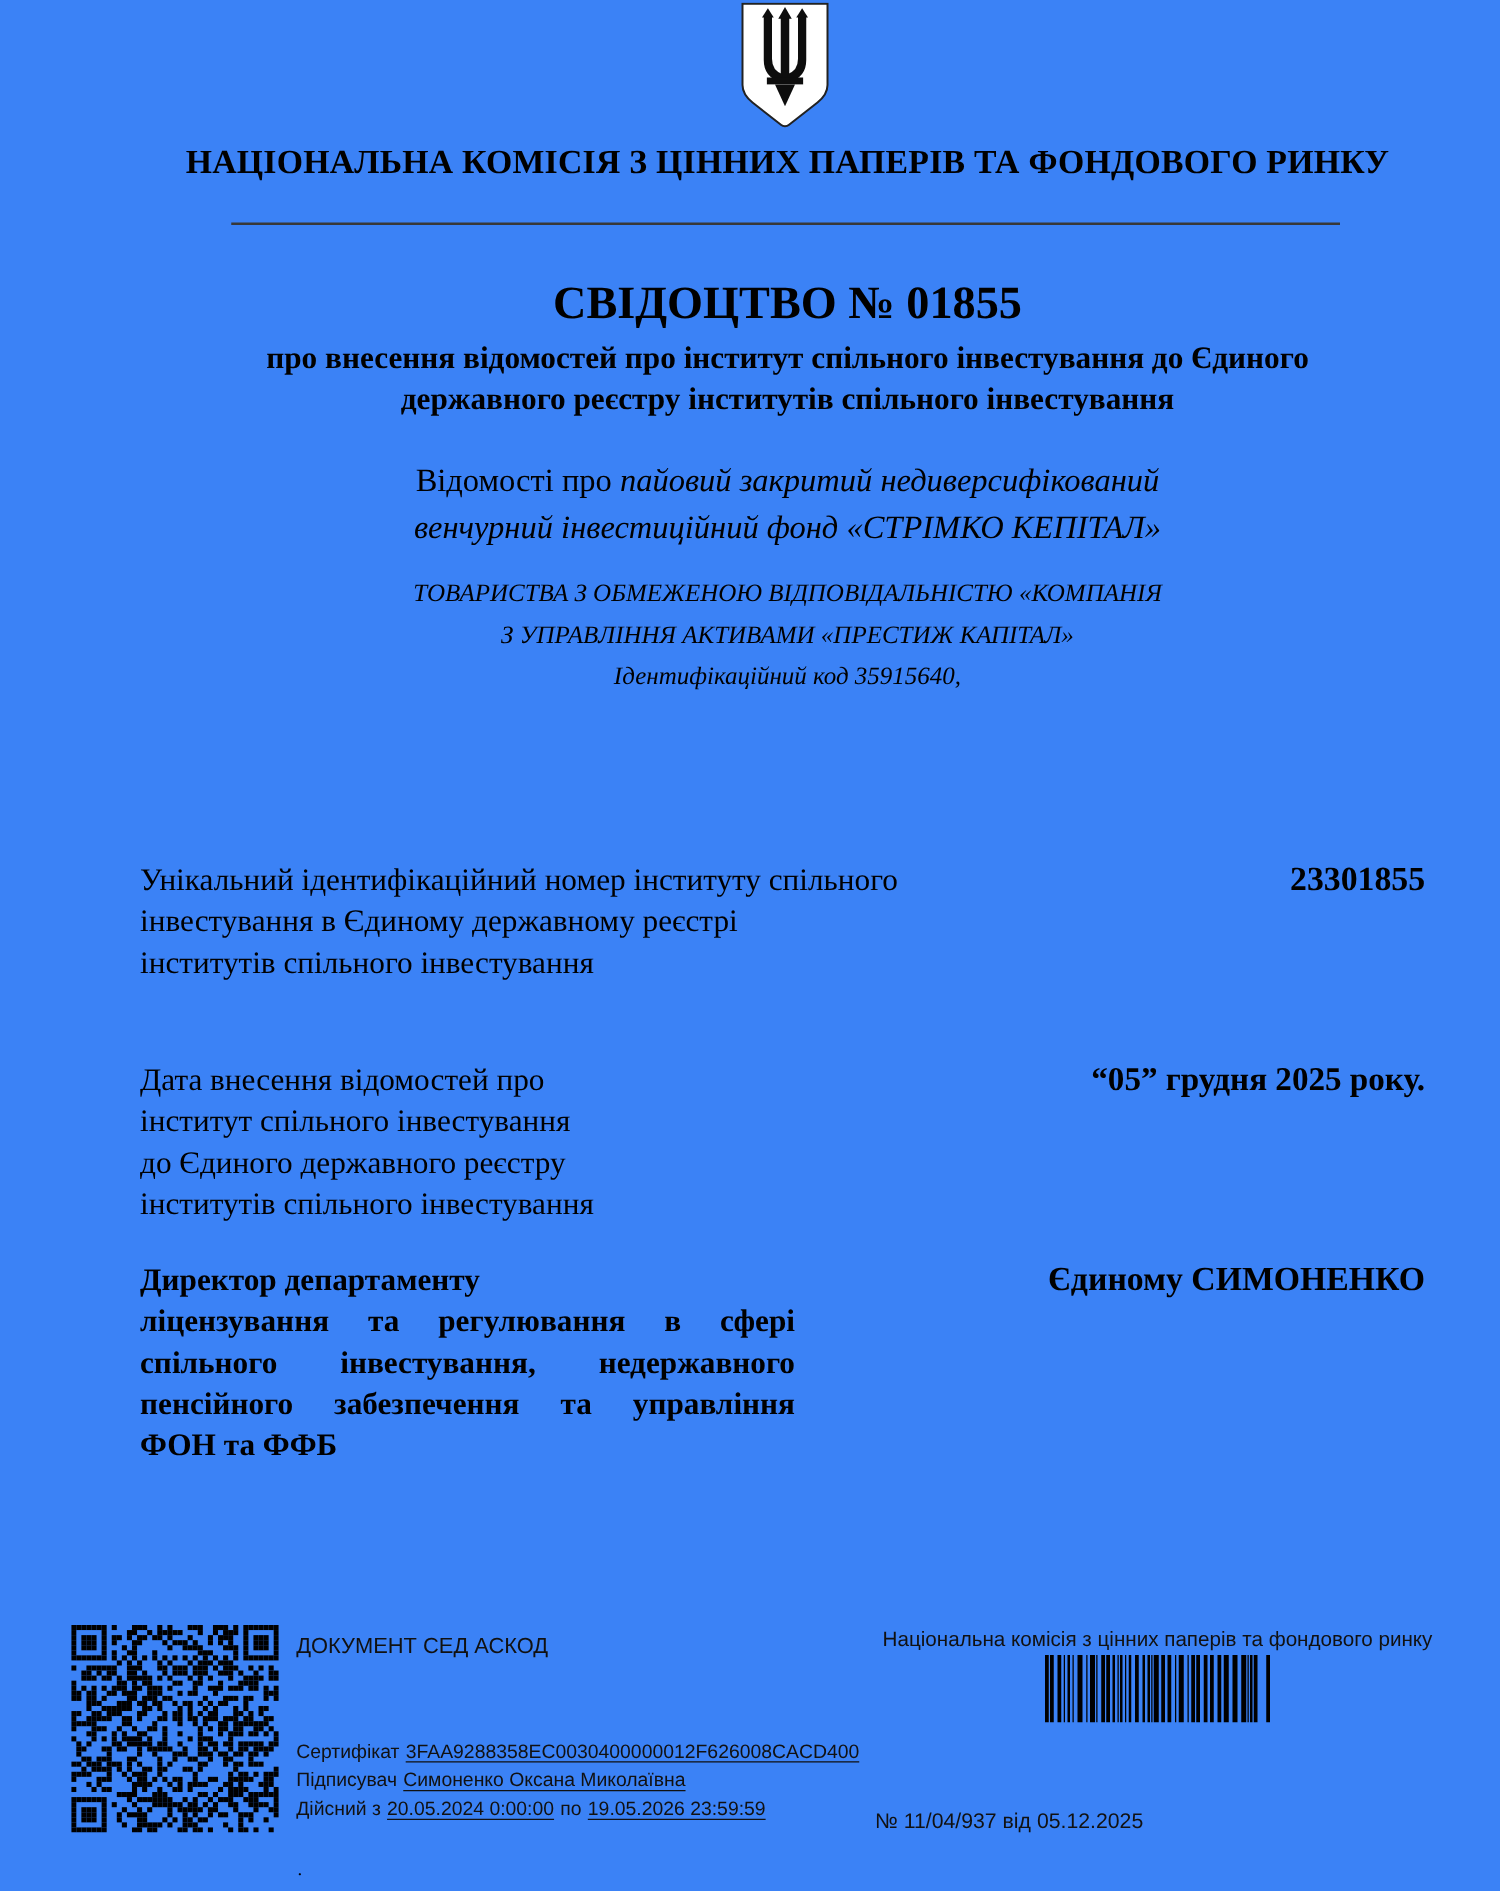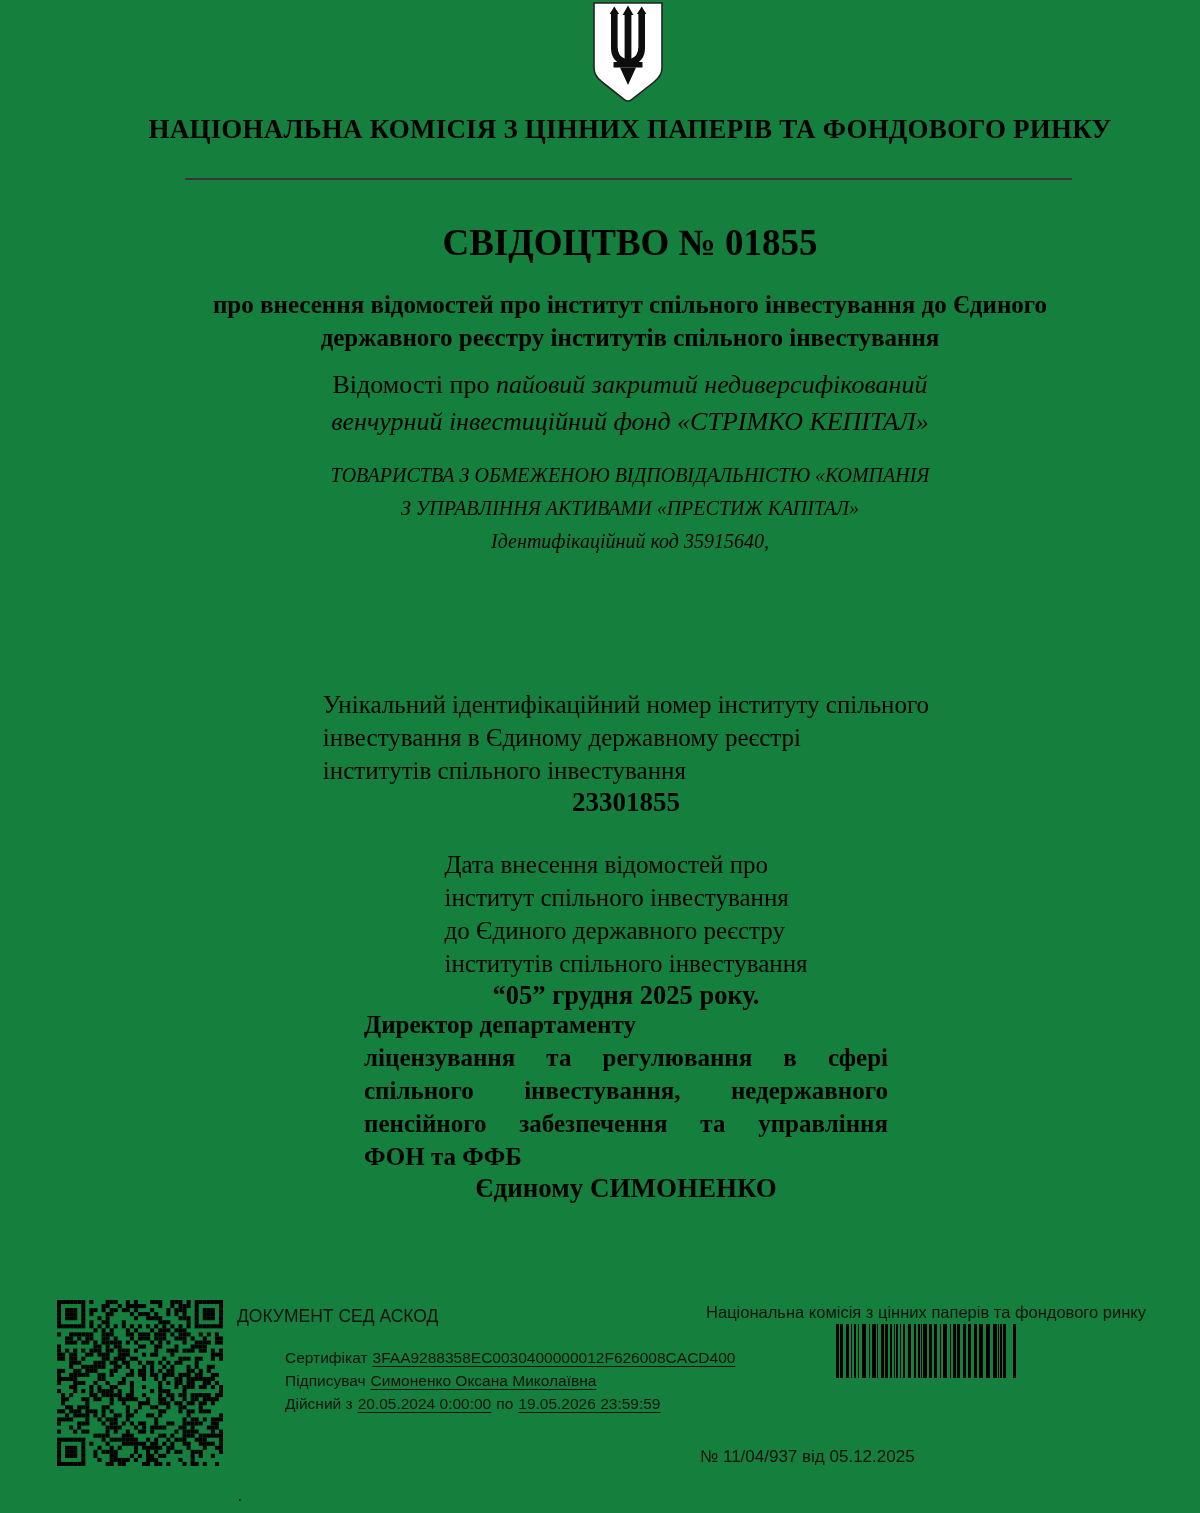--- a/index.html
+++ b/index.html
@@ -4,7 +4,7 @@
 <style>
   html,body{margin:0;padding:0;background:#fff;}
   .page{
-    position:relative;width:1200px;height:1513px;background:#15803d;color:#000;
+    position:relative;width:1200px;height:1513px;background:#3b82f6;color:#000;
     font-family:"Liberation Serif","DejaVu Serif",serif;overflow:hidden;
   }
   

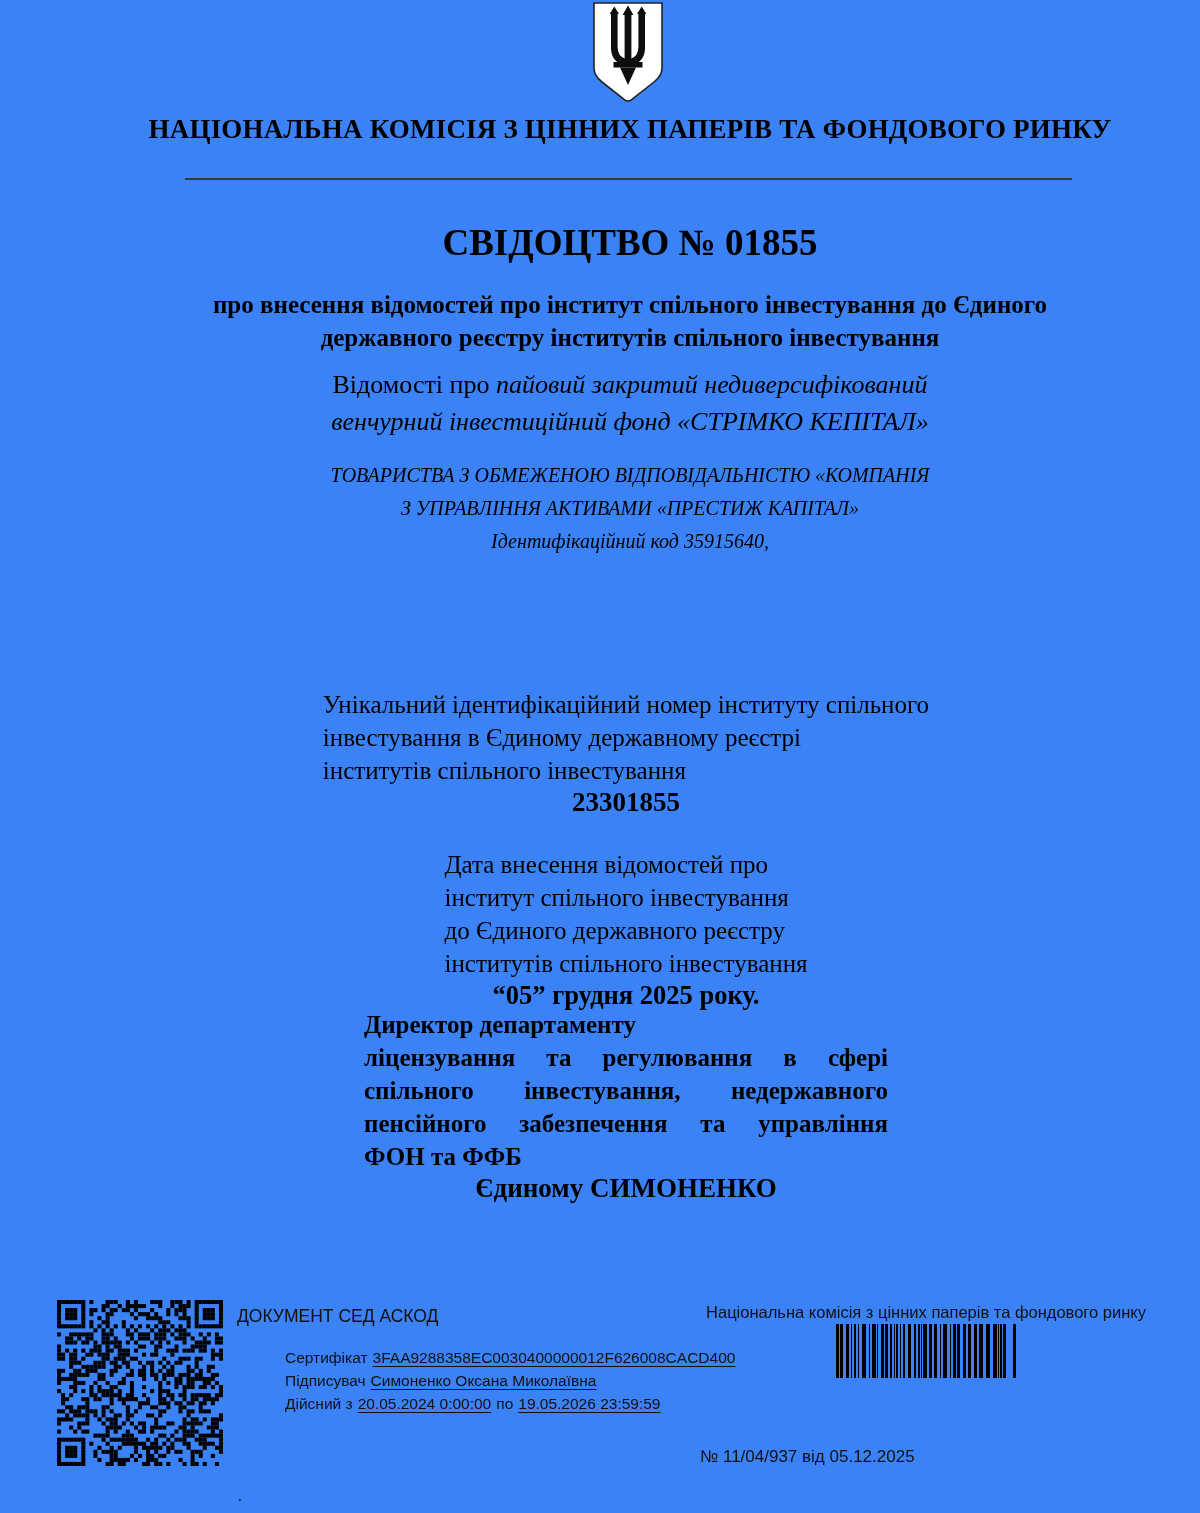--- a/index.html
+++ b/index.html
@@ -17,7 +17,7 @@
   
   .cblock{position:absolute;left:118px;width:1024px;text-align:center;}
   .title{top:221px;font-size:37px;font-weight:bold;}
-  .subtitle{top:288px;font-size:25px;font-weight:bold;line-height:33px;}
+  .subtitle{top:270px;font-size:25px;font-weight:bold;line-height:33px;}
   .fund{top:366px;font-size:26px;line-height:37px;}
   .fund .it{font-style:italic;}
   .company{top:459px;font-size:20px;font-style:italic;line-height:33px;}

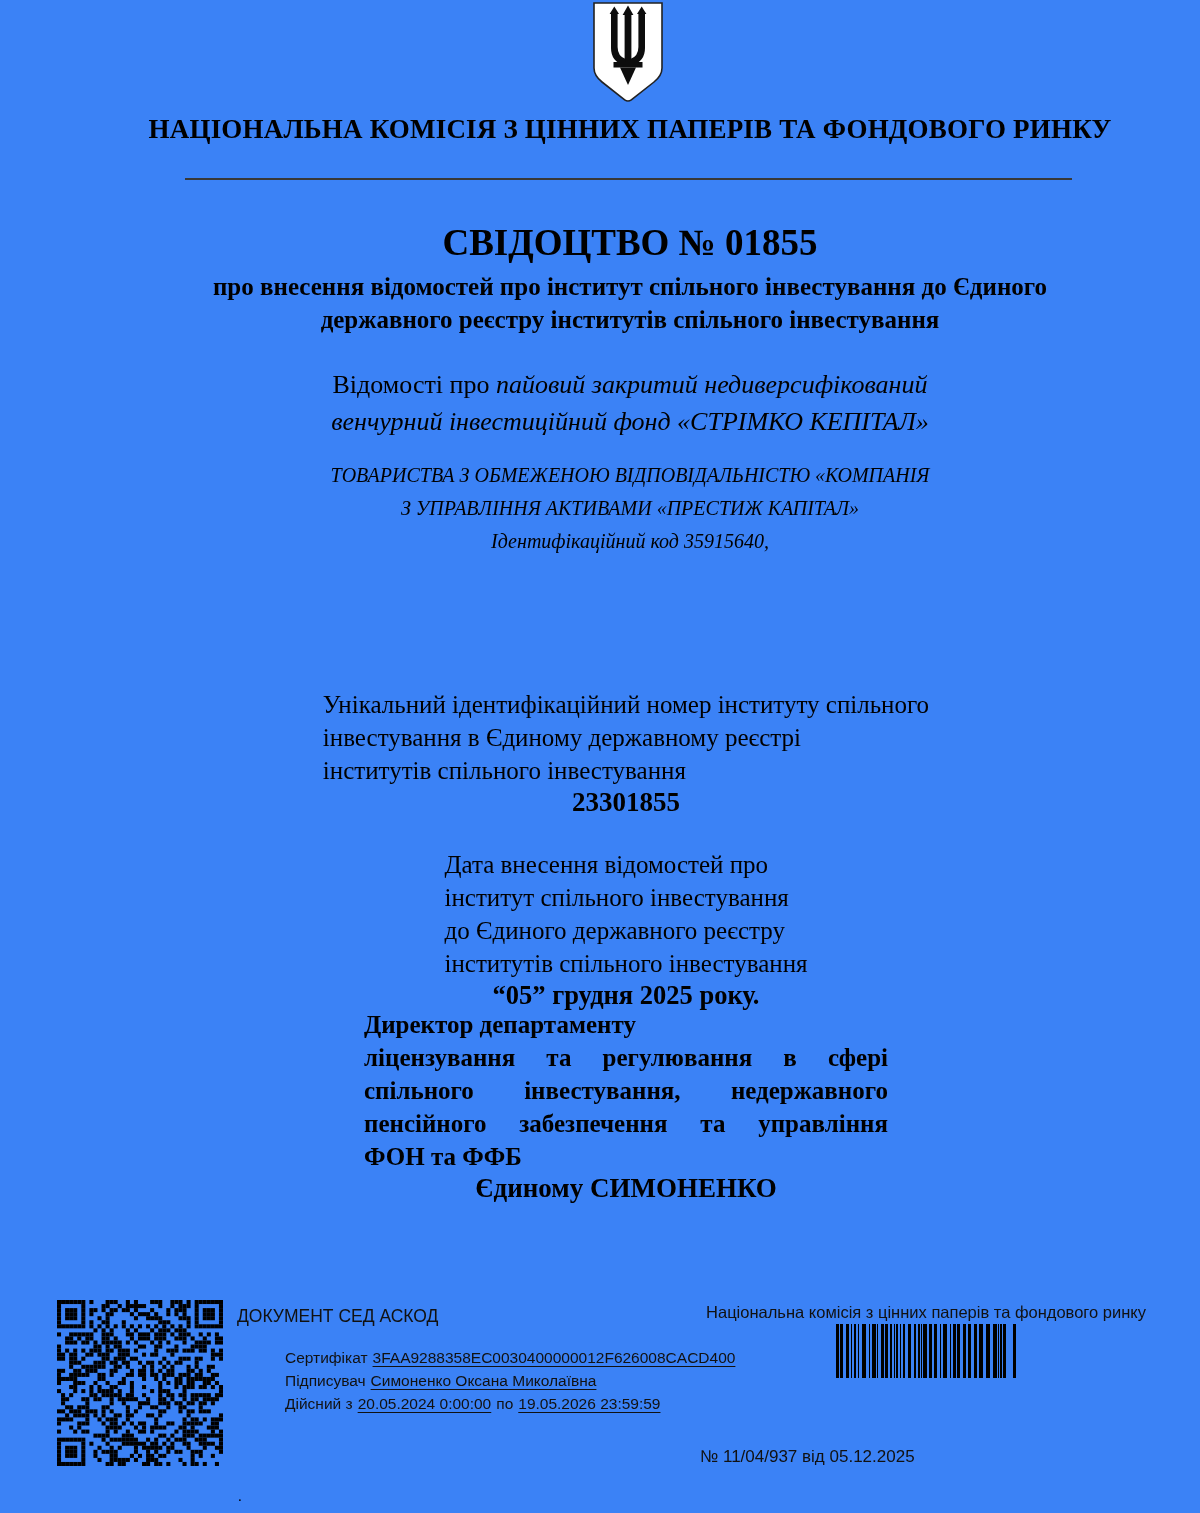--- a/index.html
+++ b/index.html
@@ -25,7 +25,7 @@
   .entered{position:absolute;left:112px;top:598px;font-size:25.5px;}
   .vrow{
     position:absolute;left:112px;width:1028px;display:flex;
-    justify-content:space-between;align-items:center;flex-direction:column;
+    justify-content:space-between;align-items:flex-start;
   }
   .vrow .lines{font-size:25px;line-height:33px;}
   .vrow .value{font-weight:bold;white-space:nowrap;padding-bottom:1px;}

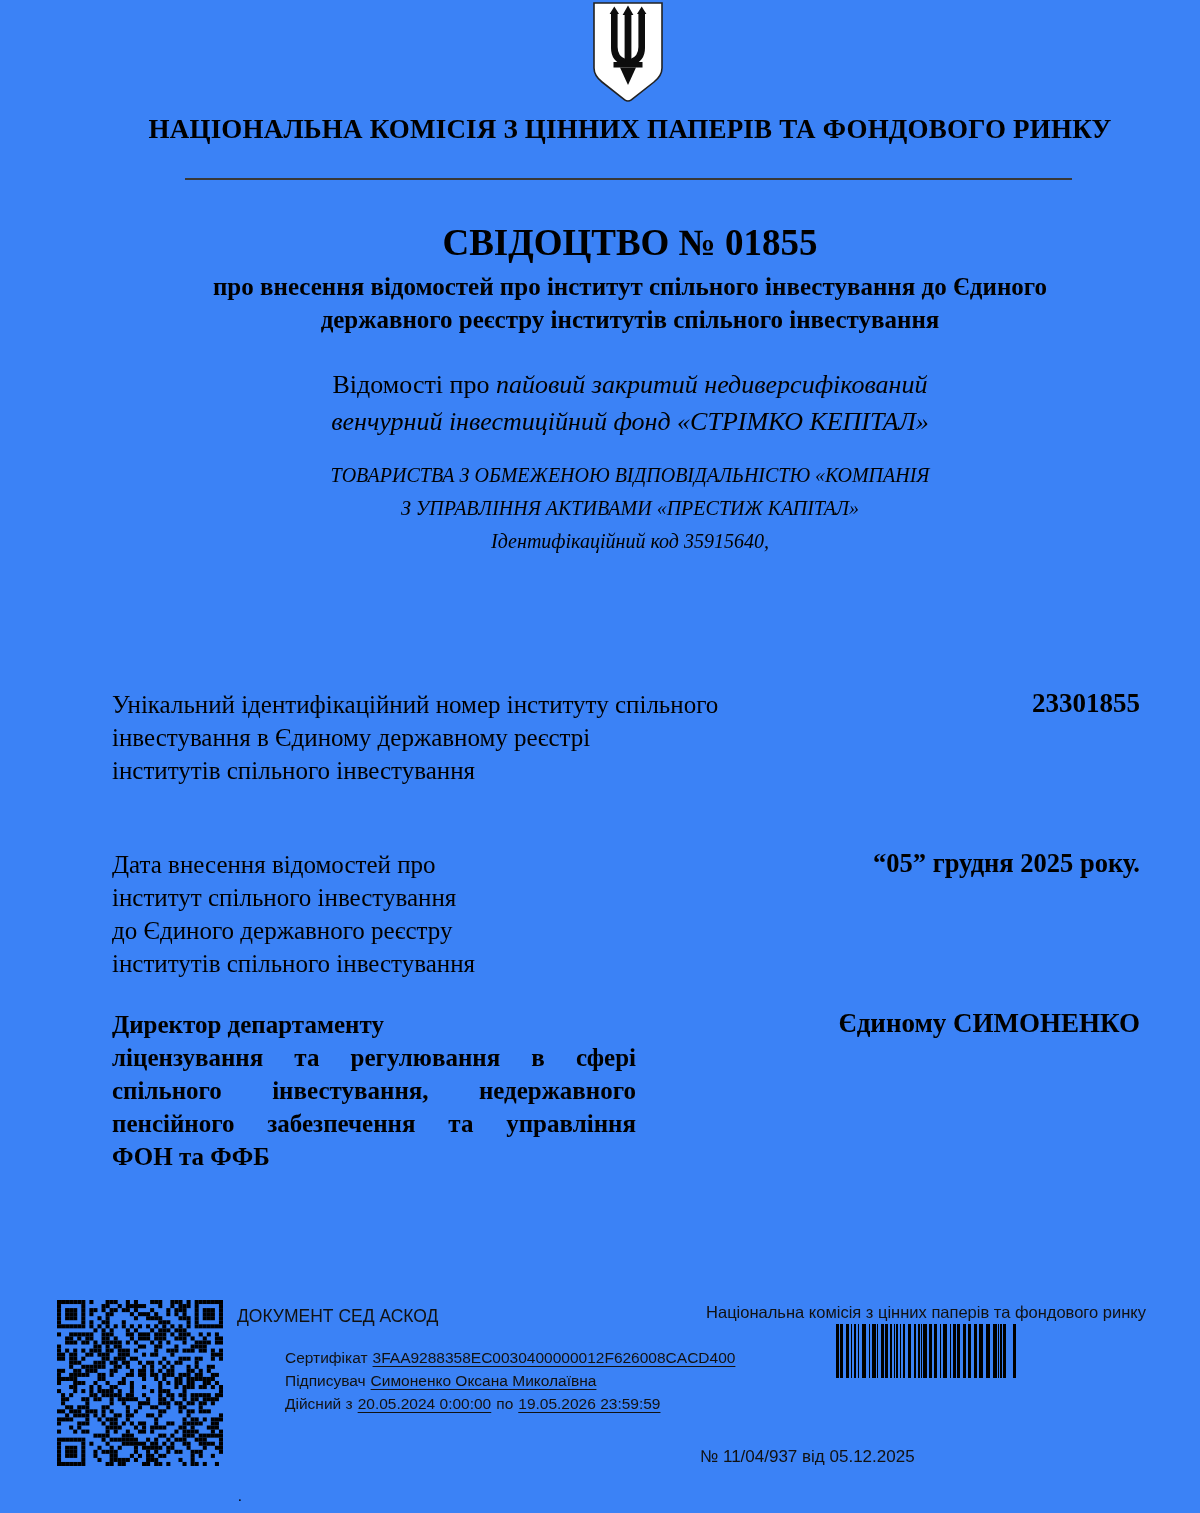--- a/index.html
+++ b/index.html
@@ -38,7 +38,7 @@
   .sans{font-family:"Liberation Sans","DejaVu Sans",sans-serif;}
   .qr{position:absolute;left:57px;top:1300px;width:166px;height:166px;}
   .doc-system{position:absolute;left:237px;top:1306px;font-size:17.5px;color:#111;}
-  .cert-block{position:absolute;left:237px;top:1346px;font-size:15.5px;line-height:23px;color:#111;margin-left:48px;}
+  .cert-block{position:absolute;left:237px;top:1390px;font-size:15.5px;line-height:23px;color:#111;}
   .cert-block .lbl{margin-right:5px;}
   .cert-block .sep{margin:0 5px;text-align:center;}
   .u{text-decoration:underline;text-underline-offset:3px;}

